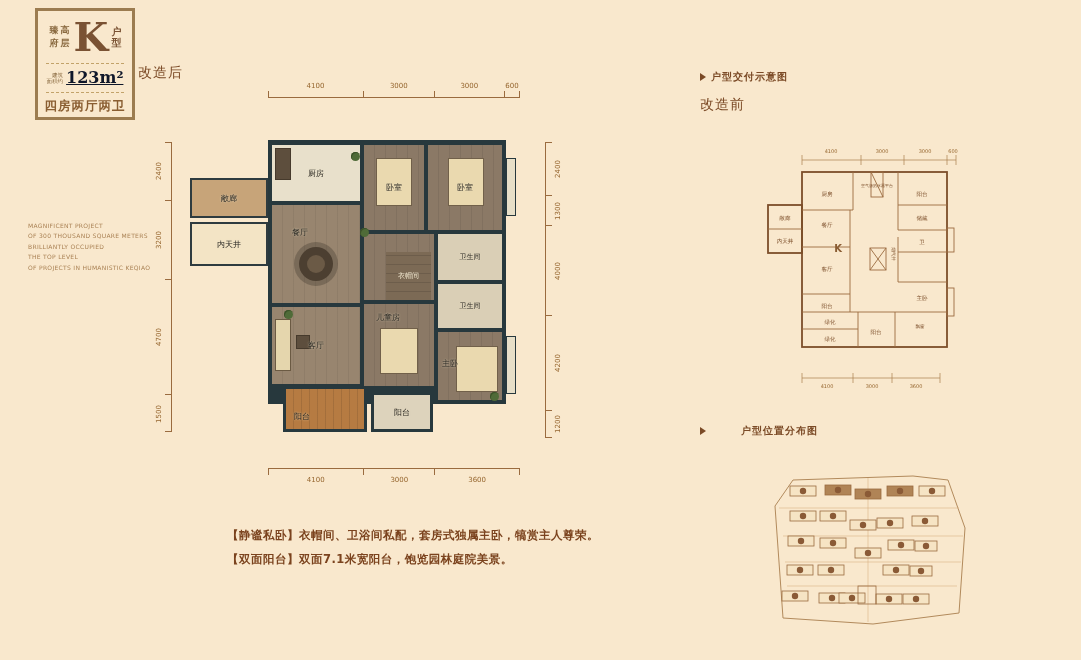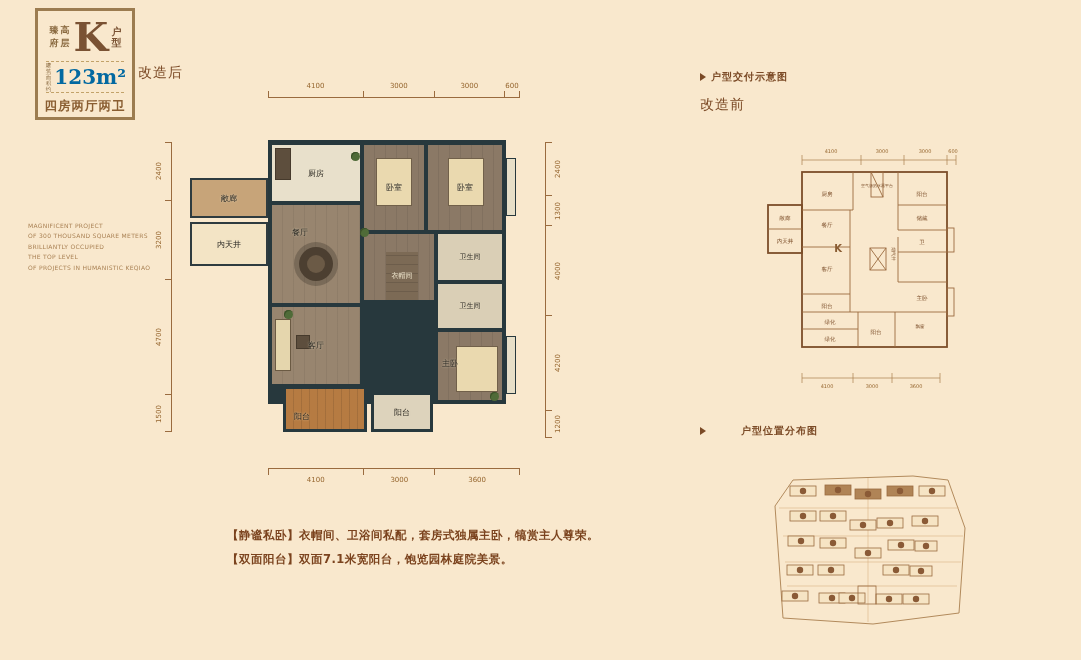--- a/index.html
+++ b/index.html
@@ -16,7 +16,7 @@
   .badge-div{border-top:1px dashed #c2a269;margin:1px 2px;}
   .badge-row2{display:flex;align-items:center;justify-content:center;gap:3px;height:28px;}
   .area-label{display:flex;flex-direction:column;font-size:5.5px;color:#8a6a40;line-height:6px;text-align:right;}
-  .area-value{font-family:"DejaVu Serif",serif;font-size:20px;font-weight:bold;color:#0369a1;}
+  .area-value{font-family:"DejaVu Serif",serif;font-size:16px;font-weight:bold;color:#0f172a;text-decoration:underline;}
   .badge-row3{text-align:center;font-size:12.5px;font-weight:bold;color:#8a5e32;letter-spacing:1px;padding-top:4px;}
   
   #brand{position:absolute;left:25px;top:126px;width:120px;text-align:center;}

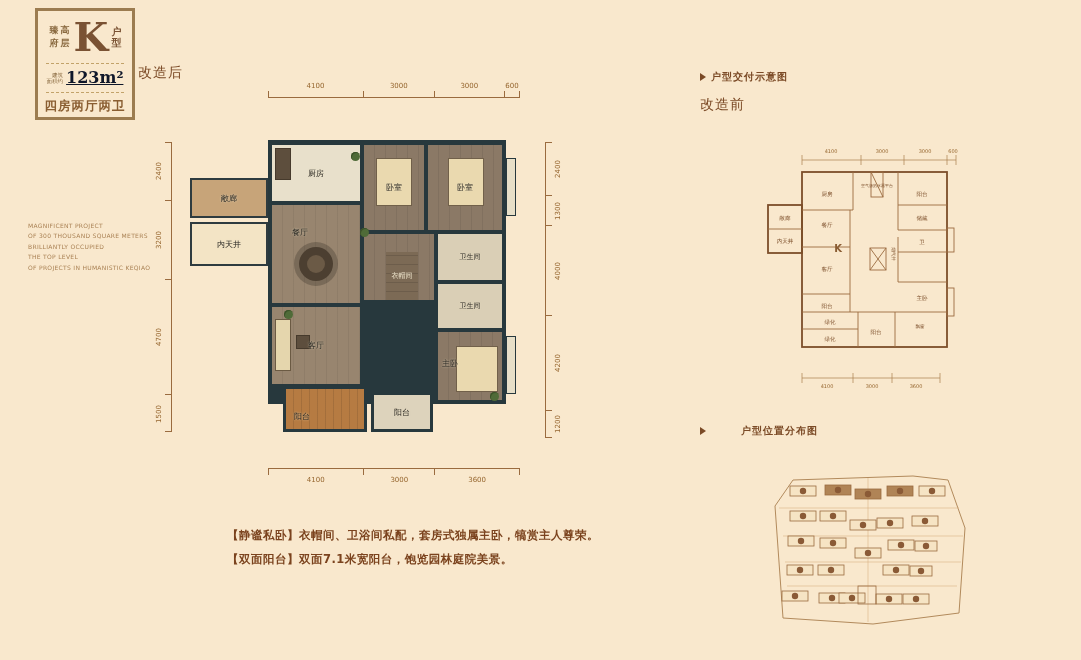--- a/index.html
+++ b/index.html
@@ -162,7 +162,7 @@
     <div class="room tile" style="left:250px;top:94px;width:64px;height:46px;">
       <span class="lbl" style="font-size:7px;">卫生间</span>
     </div>
-    <div class="room cloak-bg" style="left:198px;top:112px;width:32px;height:48px;">
+    <div class="room cloak-bg" style="left:198px;top:112px;width:45px;height:48px;">
       <span class="lbl" style="font-size:7px;color:#efe5cc;text-shadow:none;">衣帽间</span>
     </div>
     <div class="room tile" style="left:250px;top:144px;width:64px;height:44px;">

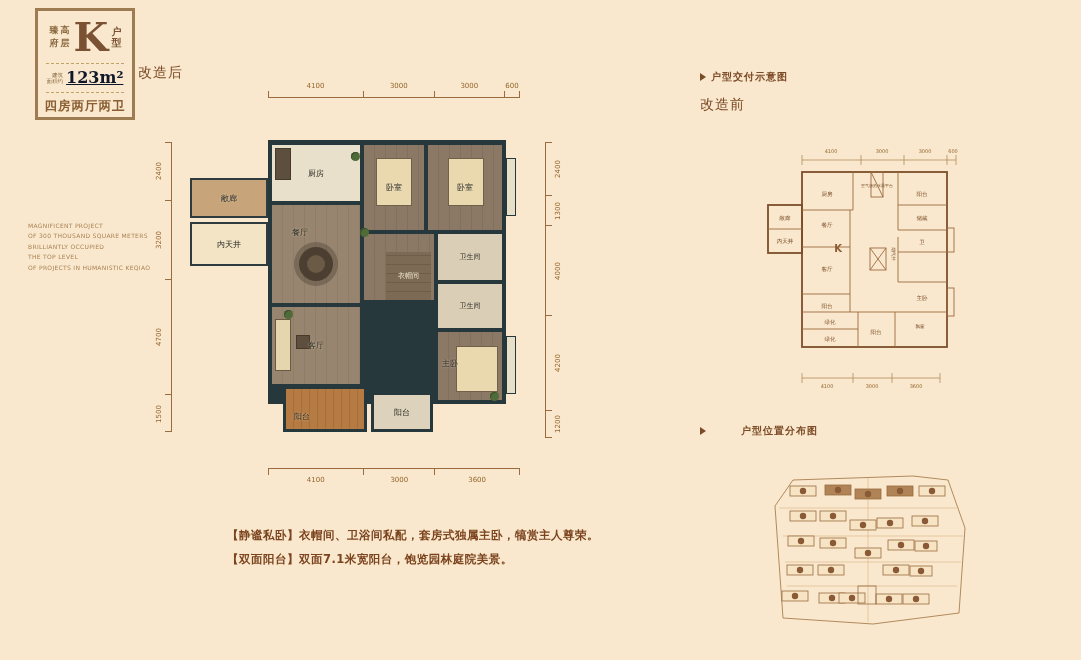--- a/index.html
+++ b/index.html
@@ -172,6 +172,10 @@
       <div class="sofa" style="left:3px;top:12px;width:14px;height:50px;"></div>
       <div class="ctable" style="left:24px;top:28px;width:12px;height:12px;"></div>
       <span class="lbl">客厅</span>
+    </div>
+    <div class="room wood" style="left:176px;top:164px;width:70px;height:82px;">
+      <div class="bed" style="left:16px;top:24px;width:36px;height:44px;"></div>
+      <span class="lbl" style="position:absolute;left:12px;top:8px;">儿童房</span>
     </div>
     <div class="room wood" style="left:250px;top:192px;width:64px;height:68px;">
       <div class="bed" style="left:18px;top:14px;width:40px;height:44px;"></div>

